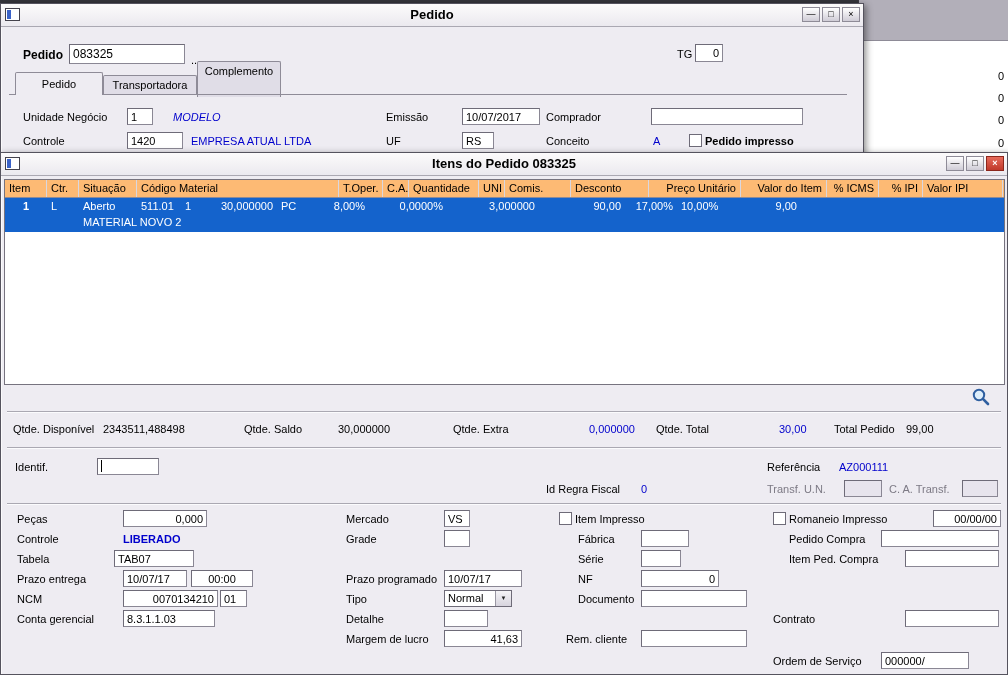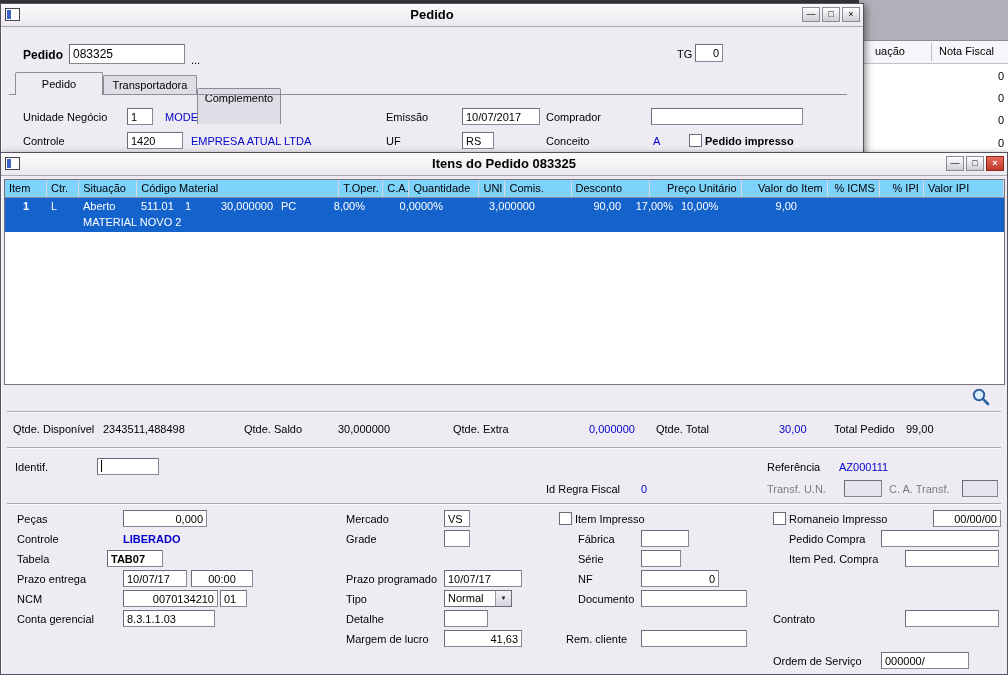--- a/index.html
+++ b/index.html
@@ -80,11 +80,6 @@
 
 <div class="bg-window">
   <div class="bg-top"></div>
-  <div class="bg-headerband">
-    <span class="lbl" style="left:16px;top:4px;">uação</span>
-    <span class="hsep"></span>
-    <span class="lbl" style="left:80px;top:4px;">Nota Fiscal</span>
-  </div>
   <span class="bg-cell" style="top:70px;">0</span>
   <span class="bg-cell" style="top:92px;">0</span>
   <span class="bg-cell" style="top:114px;">0</span>

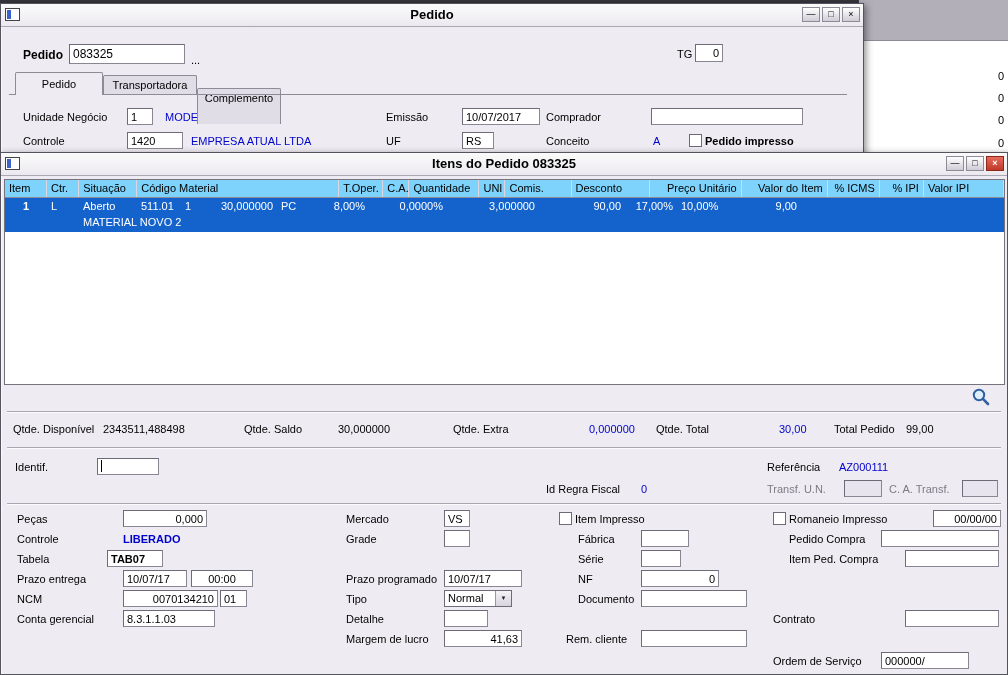--- a/index.html
+++ b/index.html
@@ -114,7 +114,7 @@
   <div class="tab inactive" style="left:102px;top:71px;width:94px;height:20px;">
     <span>Transportadora</span>
   </div>
-  <div class="tab inactive" style="left:196px;top:84px;width:84px;height:36px;">
+  <div class="tab inactive" style="left:196px;top:57px;width:84px;height:36px;">
     <span>Complemento</span>
   </div>
   <div class="tabline" style="left:8px;top:90px;width:838px;"></div>

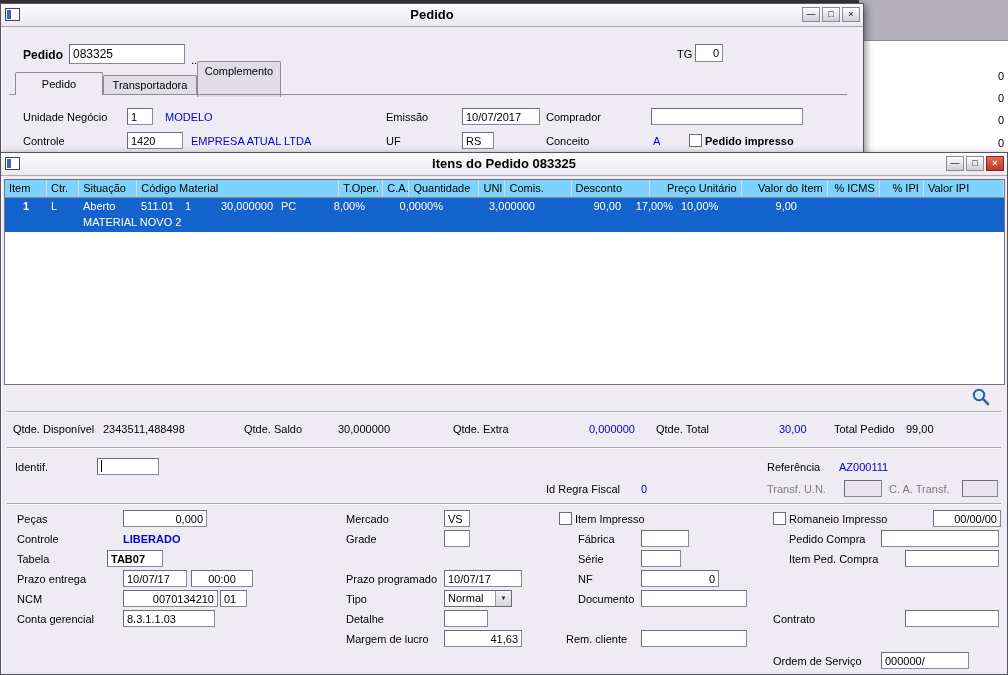--- a/index.html
+++ b/index.html
@@ -121,7 +121,7 @@
 
   <span class="lbl" style="left:22px;top:107px;">Unidade Negócio</span>
   <input class="input" style="left: 126px; top: 104px; width: 26px;" value="1">
-  <span class="lbl blue" style="left:164px;top:107px;">MODELO</span>
+  <span class="lbl blue" style="left:172px;top:107px;font-style:italic;">MODELO</span>
   <span class="lbl" style="left:385px;top:107px;">Emissão</span>
   <input class="input" style="left: 461px; top: 104px; width: 78px;" value="10/07/2017">
   <span class="lbl" style="left:545px;top:107px;">Comprador</span>

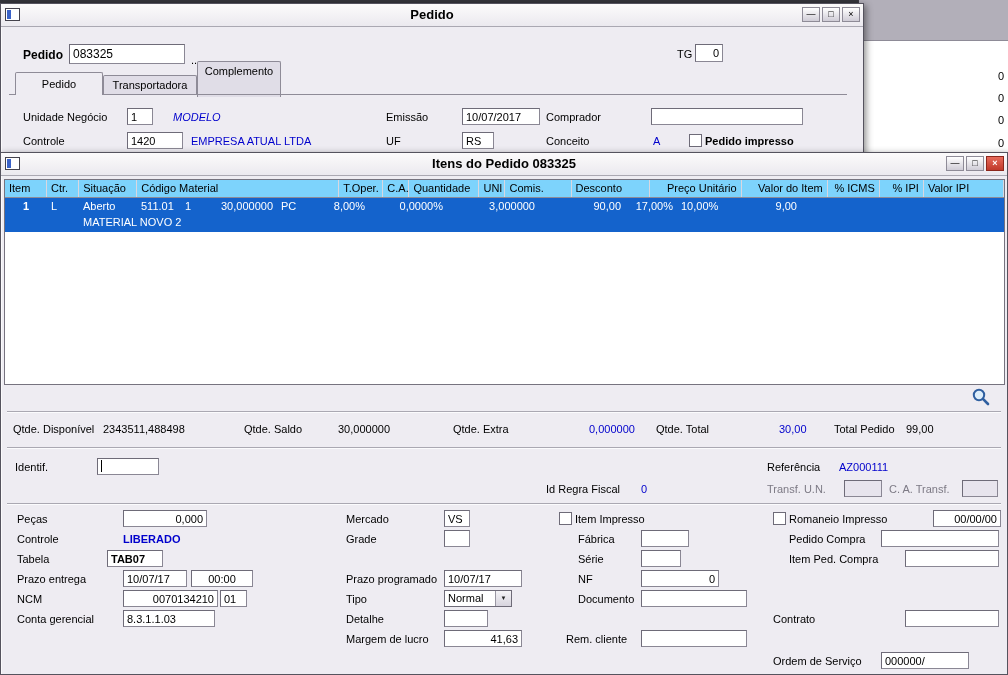--- a/index.html
+++ b/index.html
@@ -49,8 +49,8 @@
   
   .grid{position:absolute;background:#fff;border:1px solid #76737f;
     box-sizing:border-box;overflow:hidden;}
-  .grid-header{display:flex;height:17px;background:#7dd3fc;
-    border-bottom:1px solid #8e8b97;justify-content:space-between;}
+  .grid-header{display:flex;height:17px;background:#fdba74;
+    border-bottom:1px solid #8e8b97;}
   .grid-header .hc{line-height:16px;padding:0 4px;box-sizing:border-box;
     border-right:1px solid #d9d7e0;overflow:hidden;white-space:nowrap;}
   .grid-row{background:#1463cc;color:#fff;}

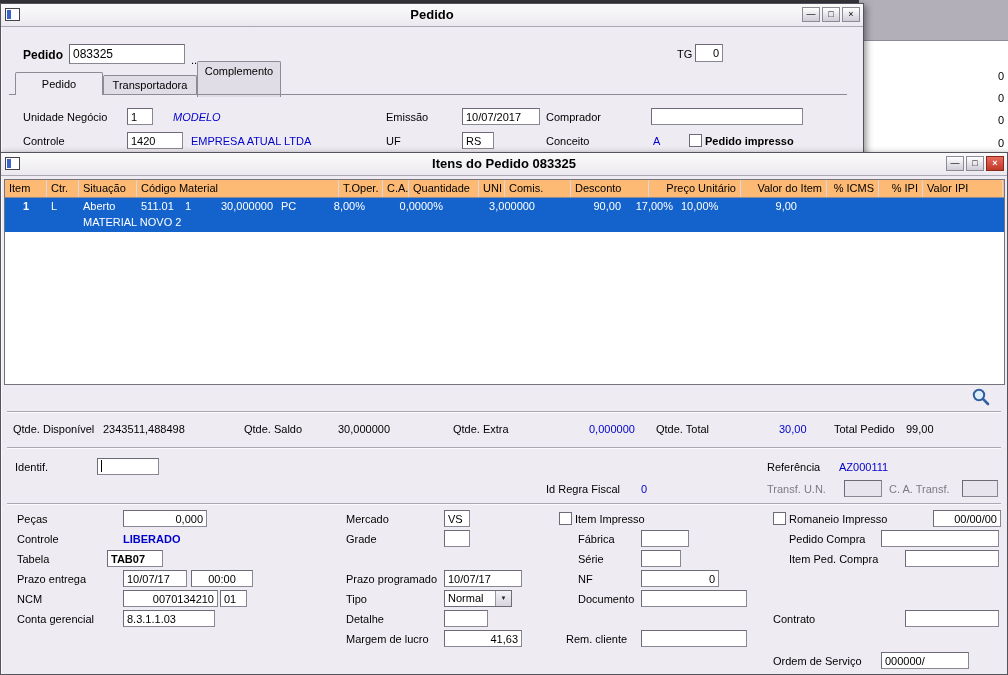--- a/index.html
+++ b/index.html
@@ -250,7 +250,7 @@
   <input class="input" style="left: 880px; top: 377px; width: 118px;" value="">
 
   <span class="lbl" style="left:16px;top:400px;">Tabela</span>
-  <input class="input" style="left: 106px; top: 397px; width: 56px; font-weight: bold;" value="TAB07">
+  <input class="input" style="left: 113px; top: 397px; width: 80px;" value="TAB07">
   <span class="lbl" style="left:577px;top:400px;">Série</span>
   <input class="input" style="left: 640px; top: 397px; width: 40px;" value="">
   <span class="lbl" style="left:788px;top:400px;">Item Ped. Compra</span>

